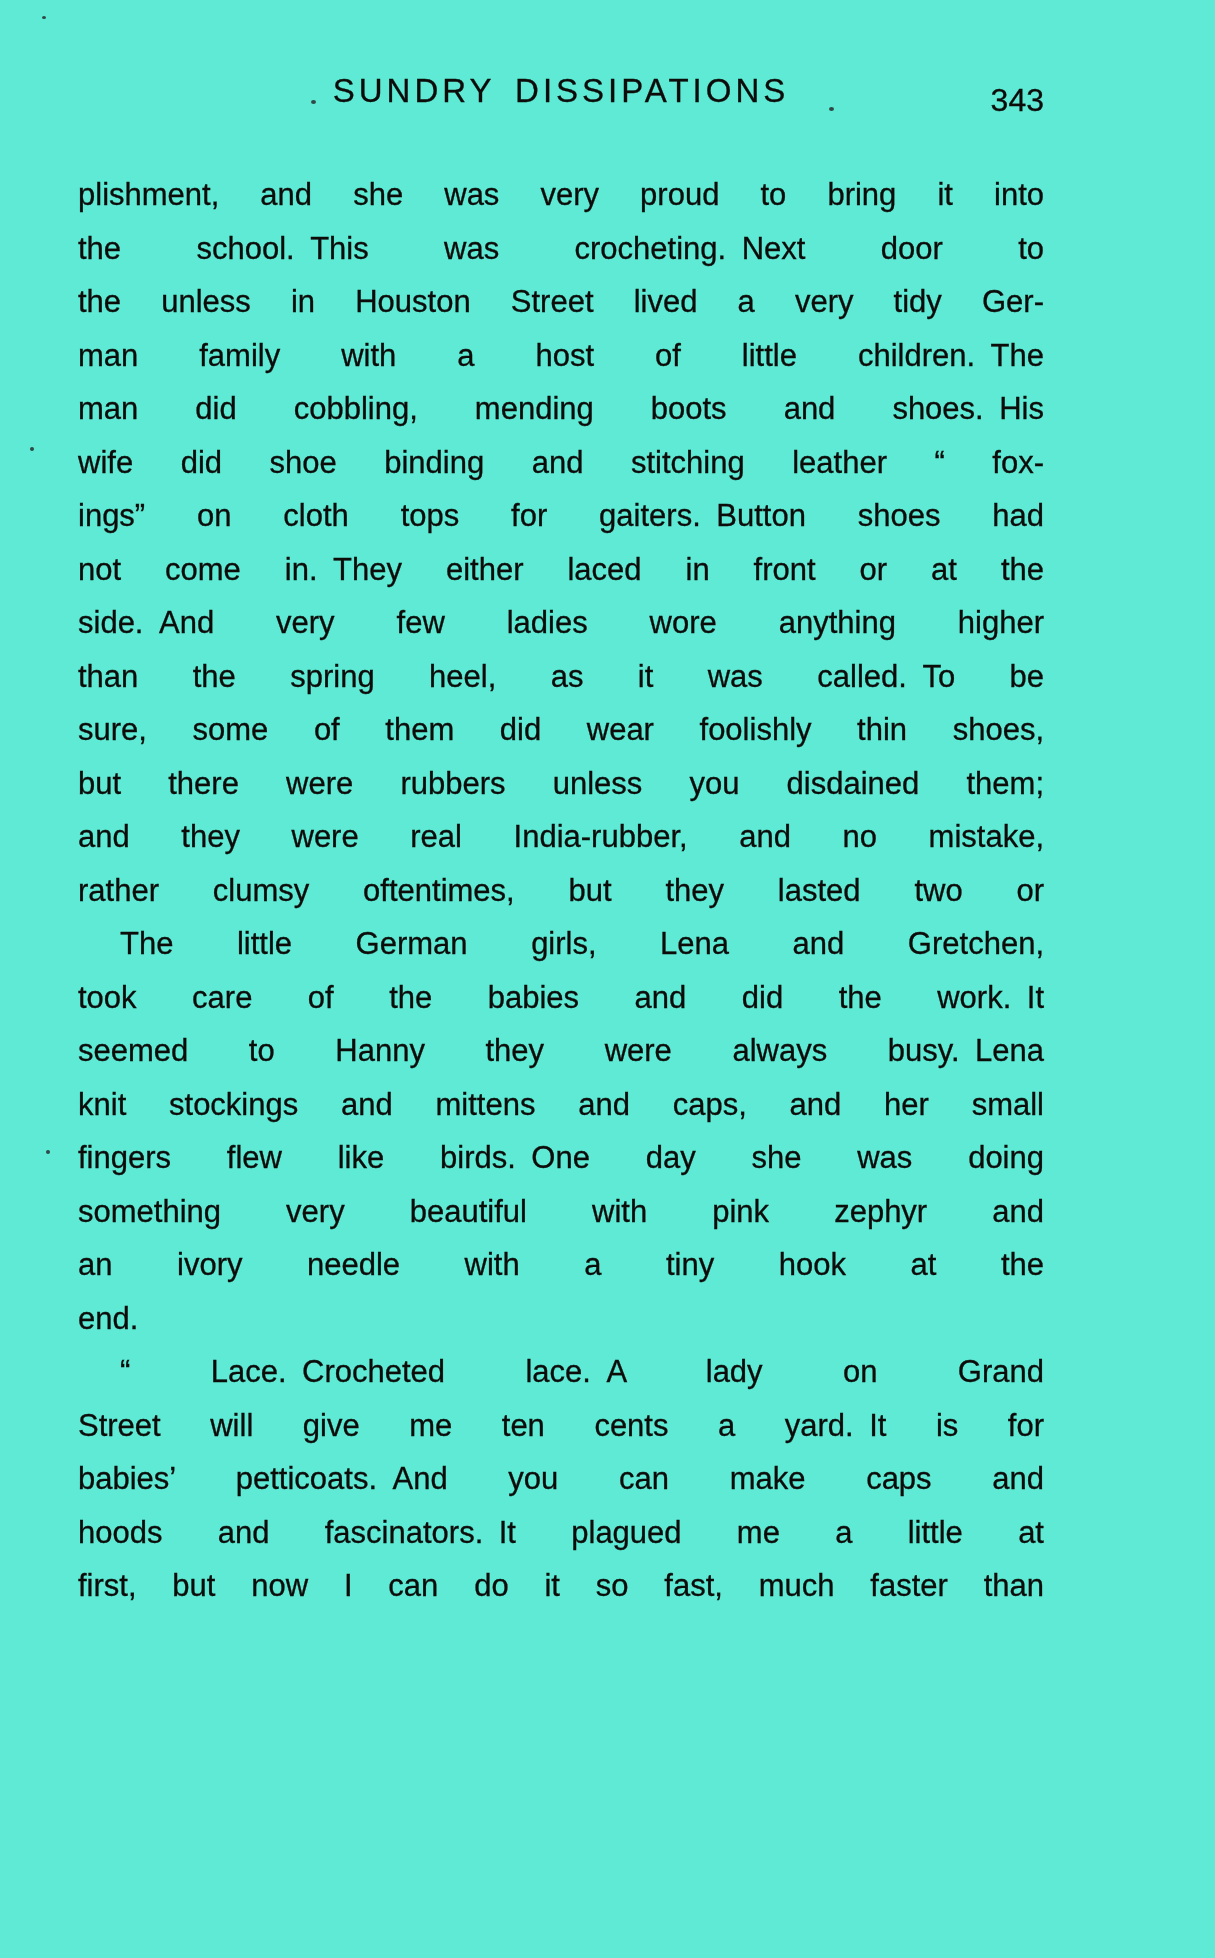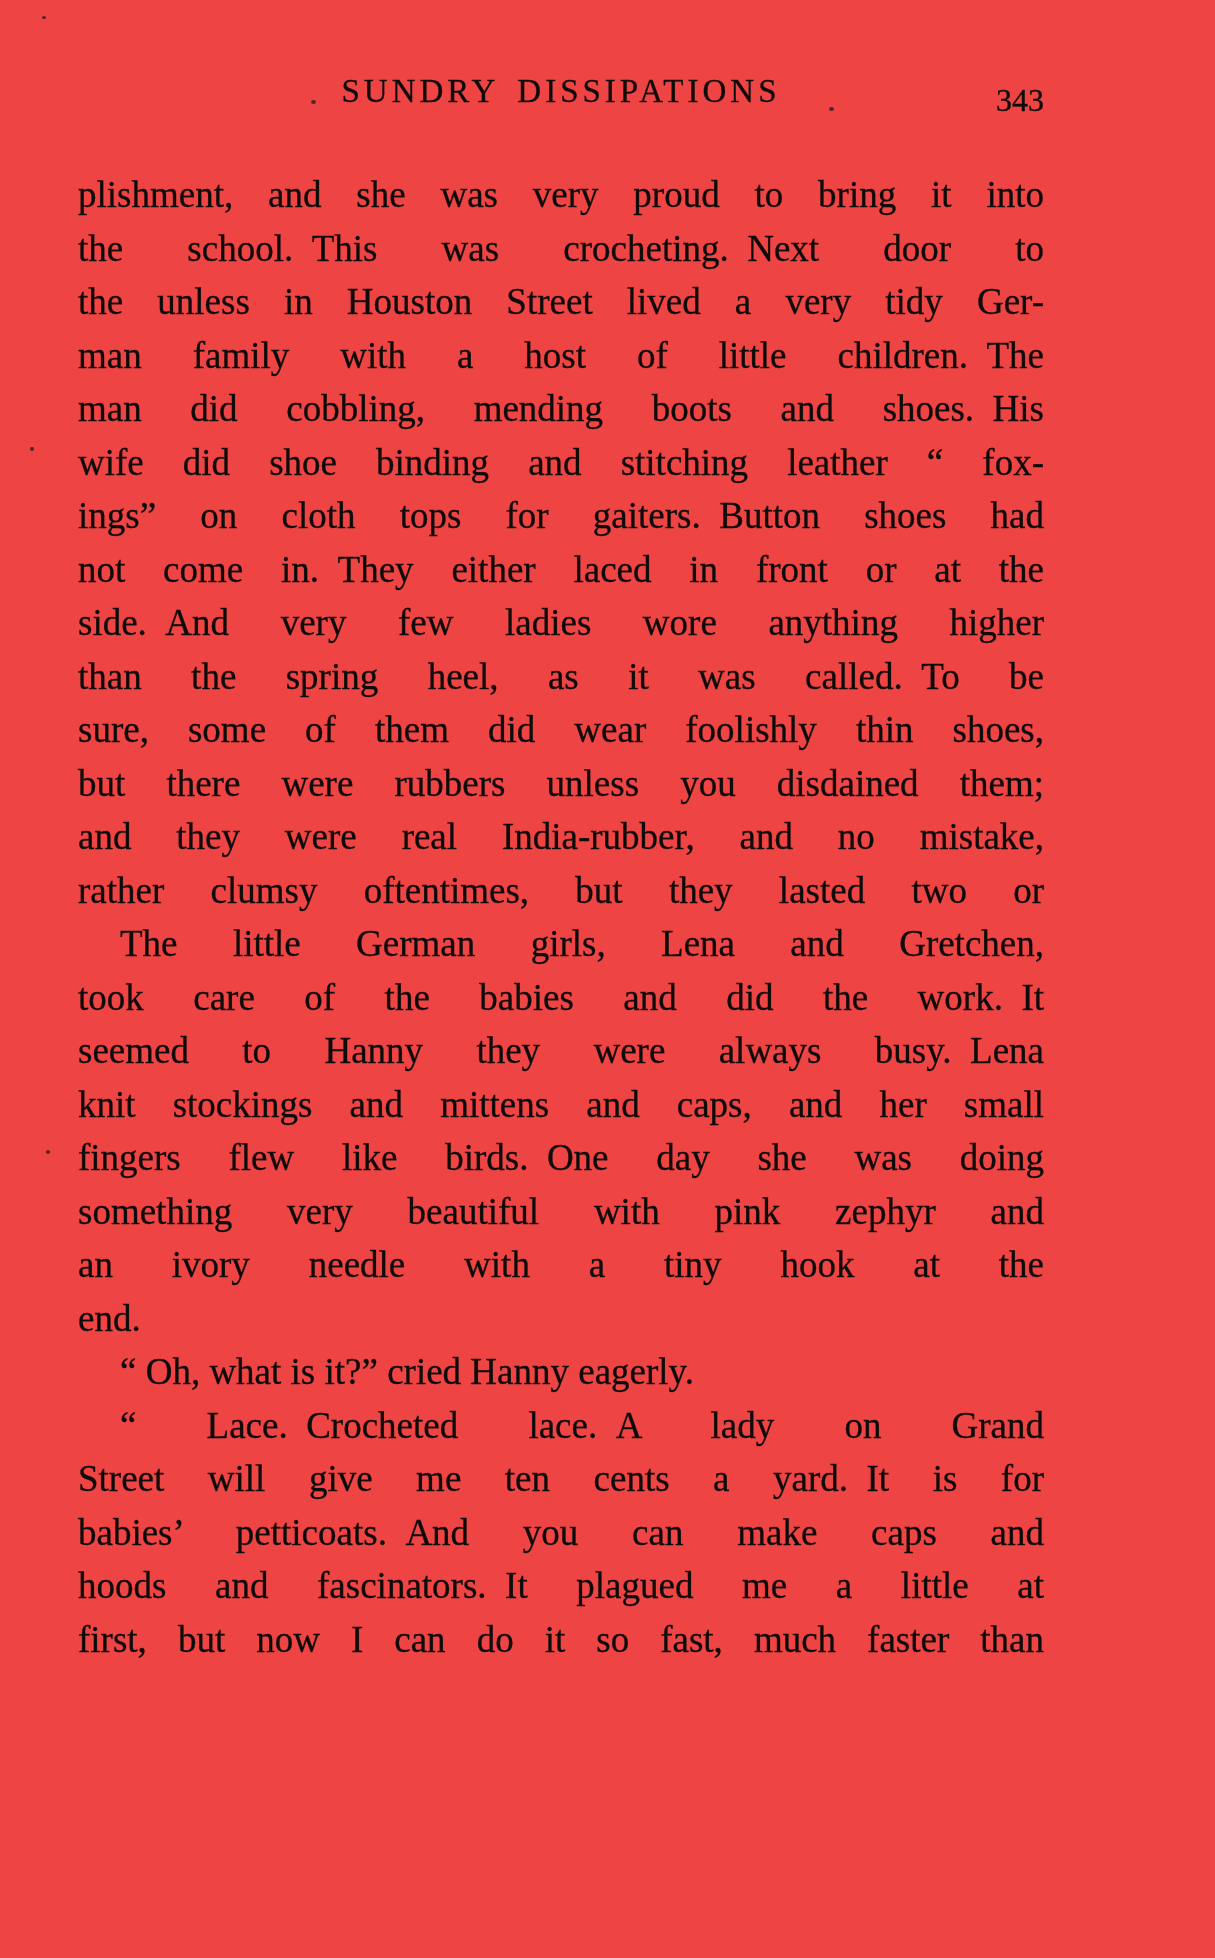--- a/index.html
+++ b/index.html
@@ -11,9 +11,9 @@
     position: relative;
     width: 1215px;
     height: 1958px;
-    background: #ef4444;
+    background: #5eead4;
     color: #0d0c0a;
-    font-family: Liberation Serif, serif;
+    font-family: Liberation Sans, sans-serif;
     overflow: hidden;
     -webkit-text-stroke: 0.3px #0d0c0a;
   }

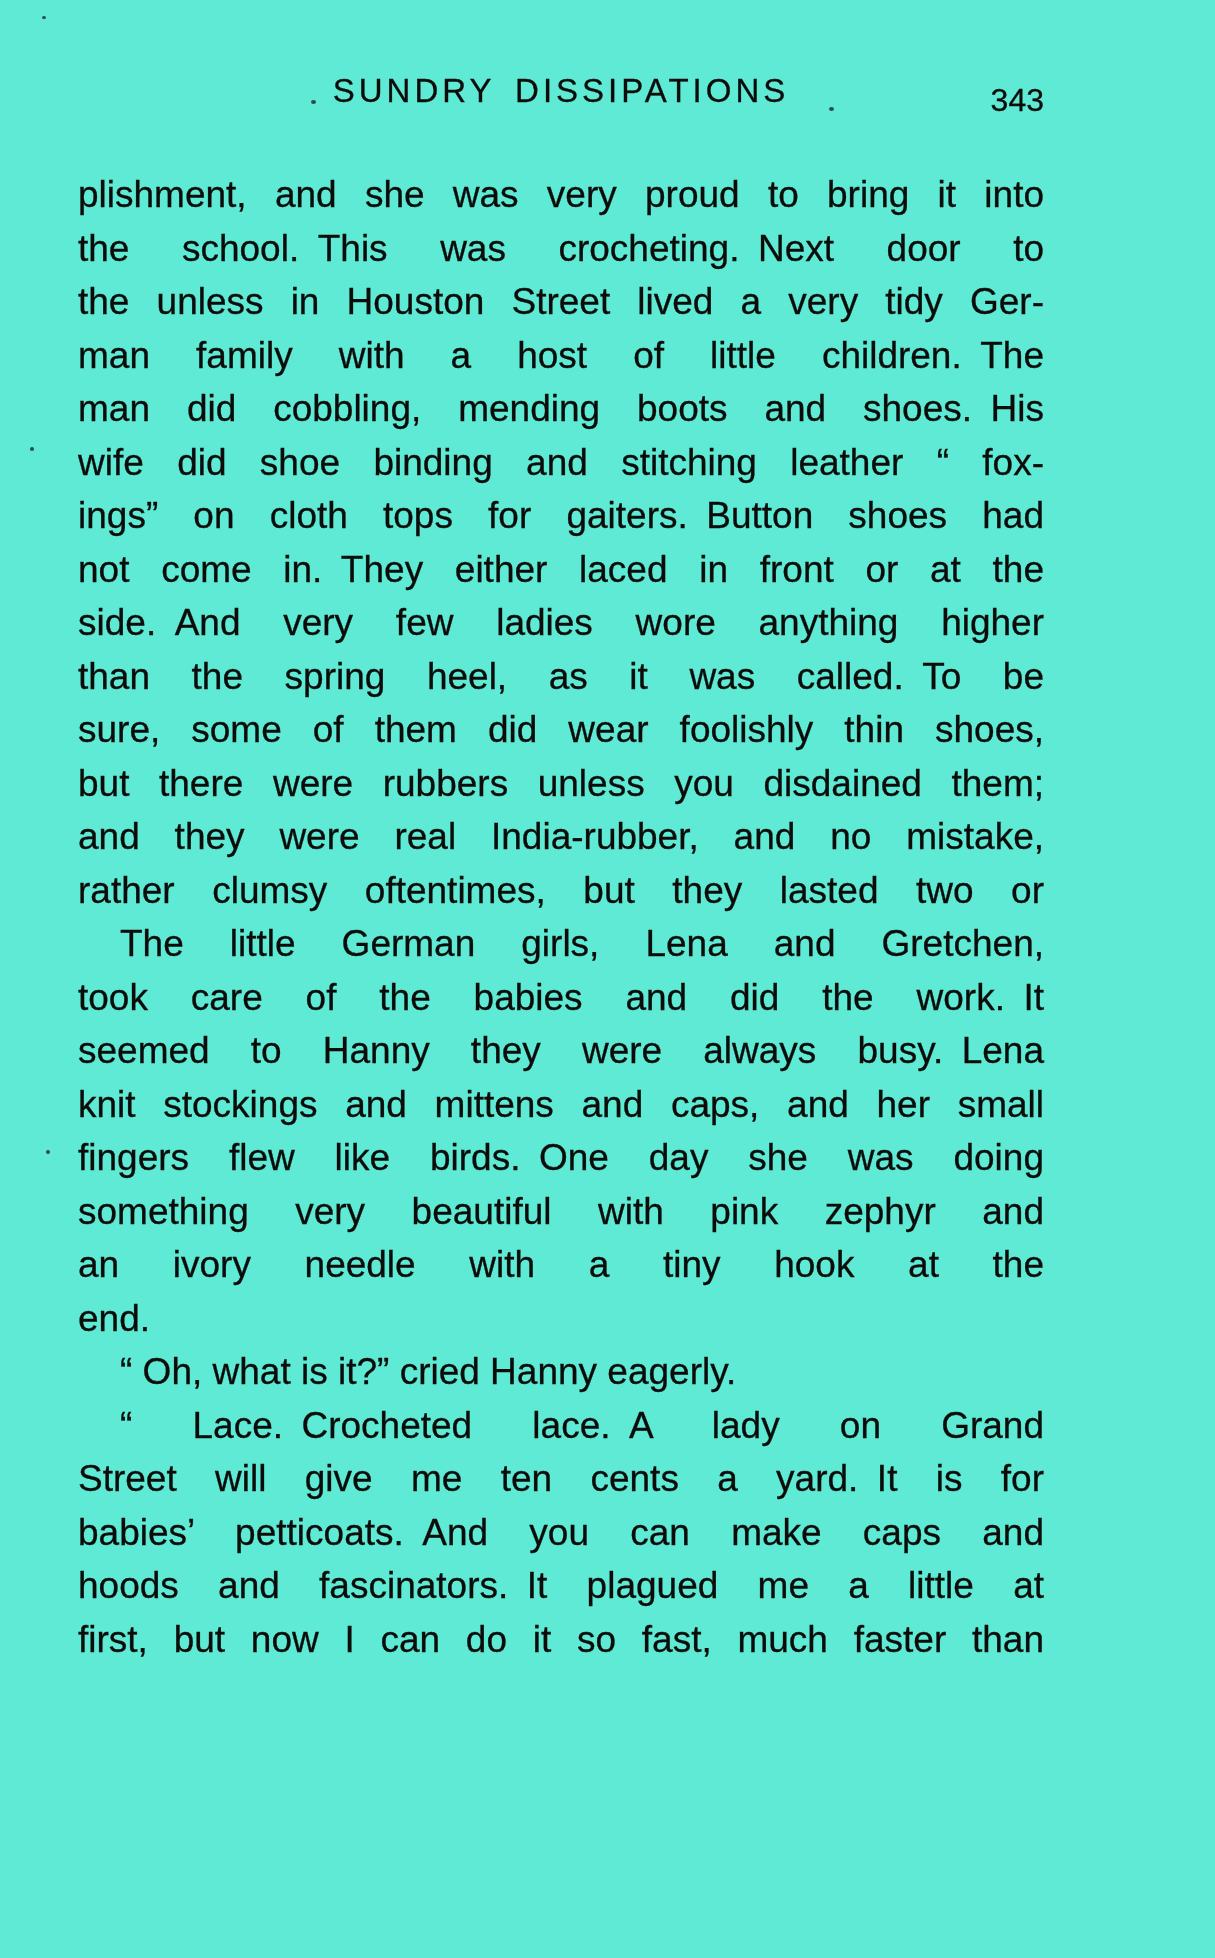--- a/index.html
+++ b/index.html
@@ -43,7 +43,7 @@
     top: 168px;
     left: 78px;
     width: 966px;
-    font-size: 37px;
+    font-size: 31px;
     line-height: 53.5px;
   }
   .line {

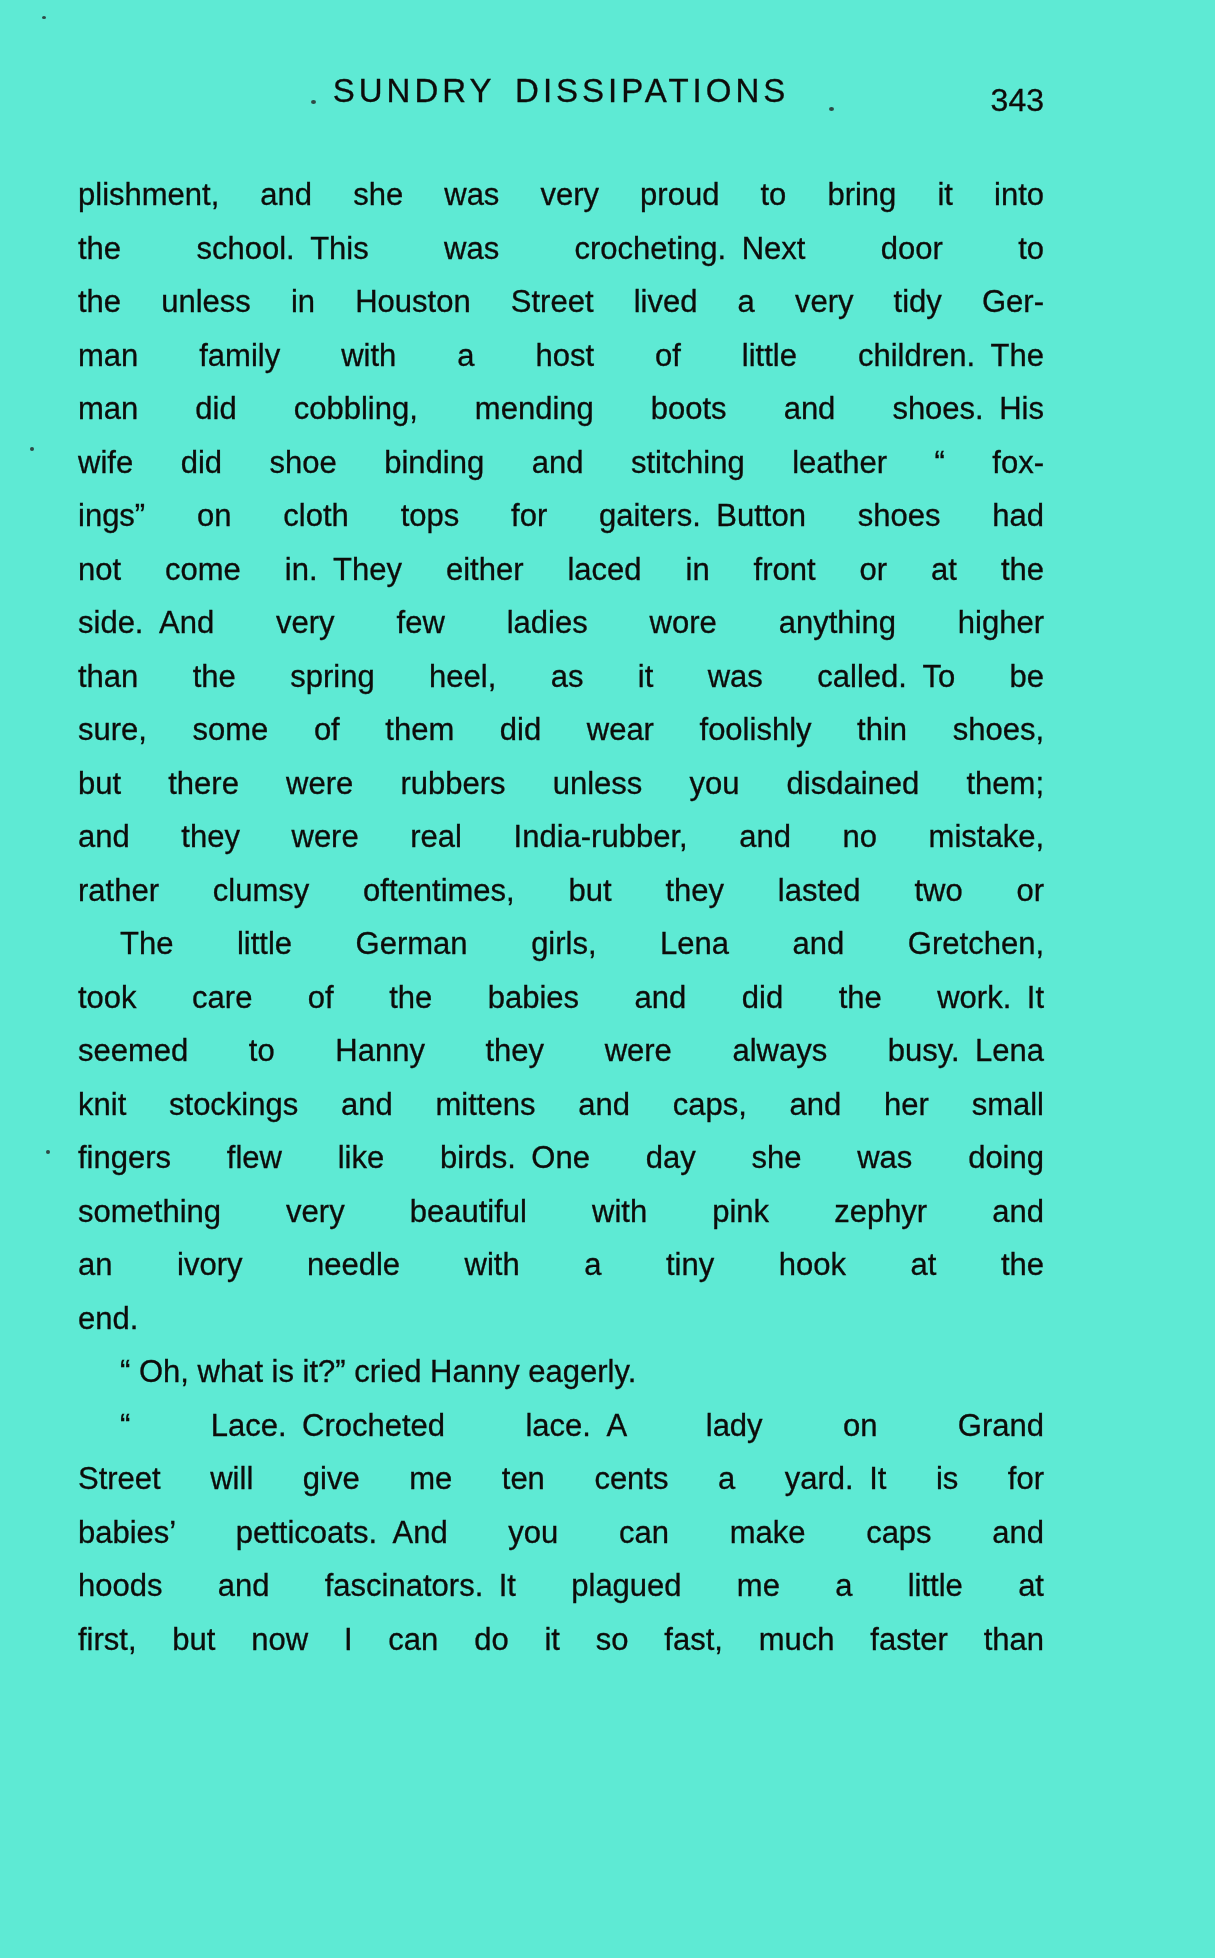--- a/index.html
+++ b/index.html
@@ -98,9 +98,6 @@
         <div class="line flush">end.</div>
       </div>
       <div class="para">
-        <div class="line indent flush">“ Oh, what is it?” cried Hanny eagerly.</div>
-      </div>
-      <div class="para">
         <div class="line indent">“ Lace. Crocheted lace. A lady on Grand</div>
         <div class="line">Street will give me ten cents a yard. It is for</div>
         <div class="line">babies’ petticoats. And you can make caps and</div>

